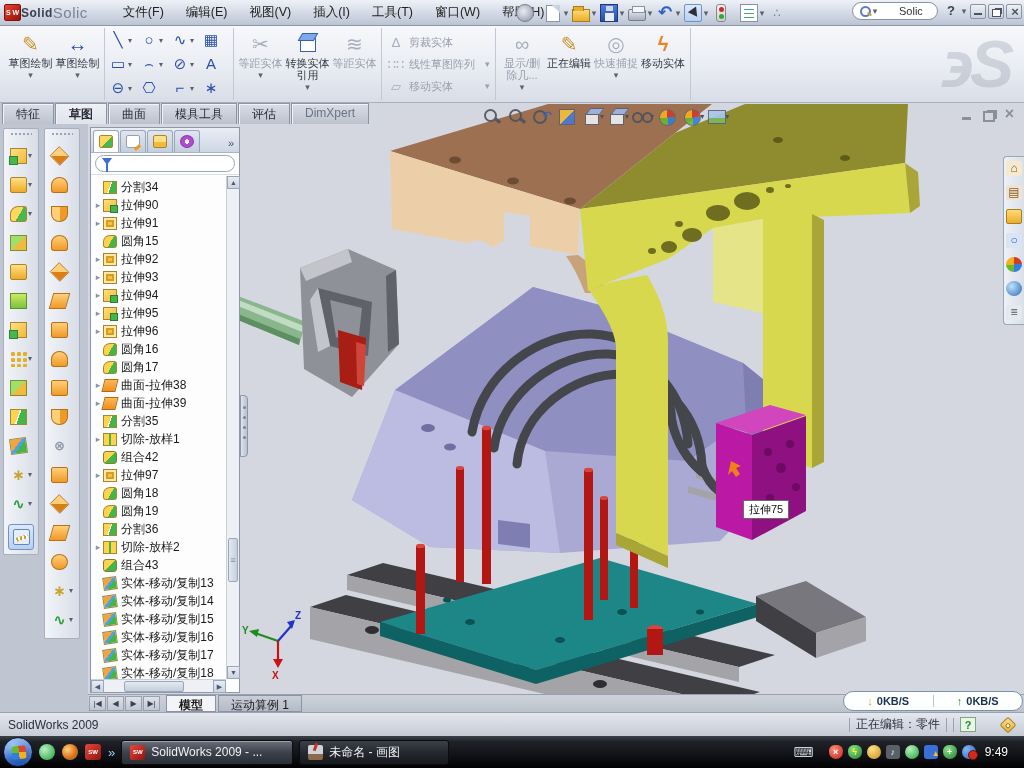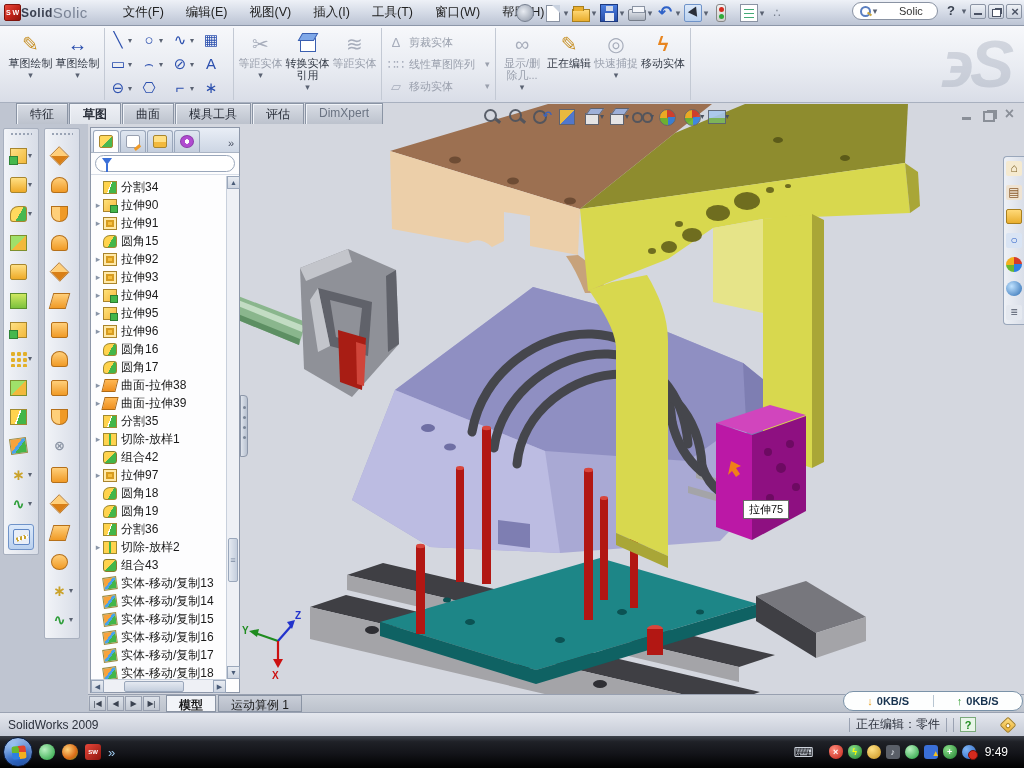--- a/index.html
+++ b/index.html
@@ -86,7 +86,7 @@
     font-style:italic; color:rgba(150,158,175,0.35); letter-spacing:-4px; }
 
   
-  #tabstrip { position:absolute; left:0; top:103px; width:1024px; height:21px; display:flex; padding-left:16px; z-index:8;}
+  #tabstrip { position:absolute; left:0; top:103px; width:1024px; height:21px; display:flex; padding-left:2px; z-index:8;}
   .ctab { font-size:12px; color:#2a2f3a; padding:2px 13px 3px;
     background:linear-gradient(180deg,#d9dde5,#bcc2cd); border:1px solid #8a94a4; border-bottom:none;
     margin-right:1px; box-shadow:inset 1px 1px 0 #f0f3f8; }

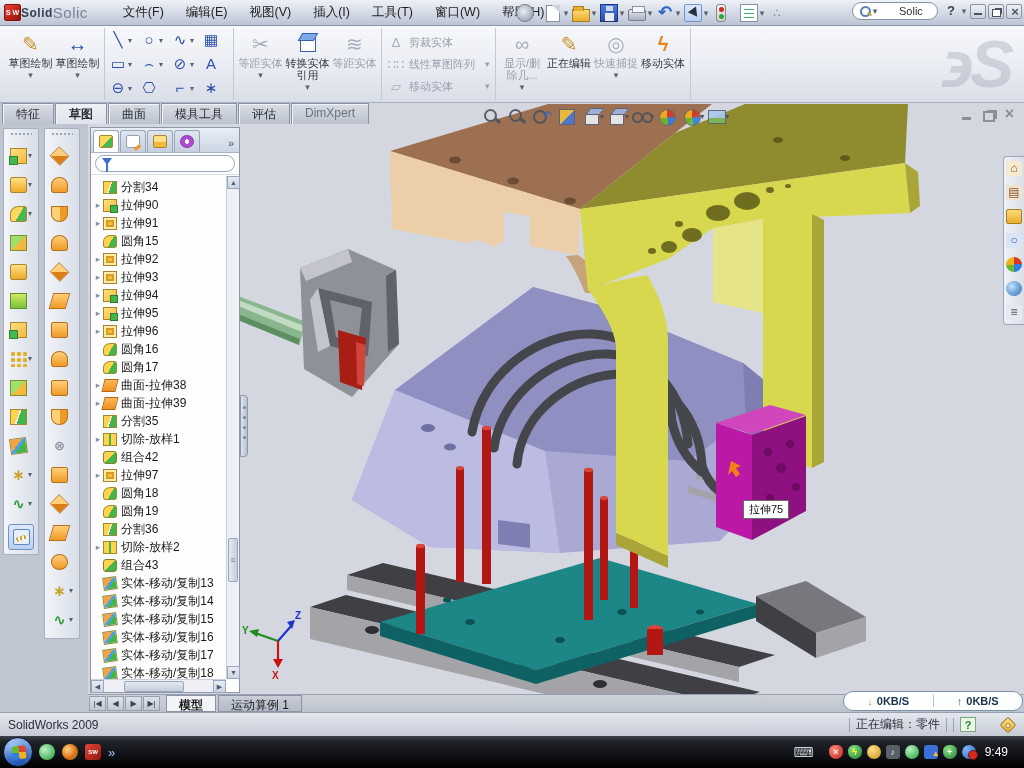--- a/index.html
+++ b/index.html
@@ -1132,6 +1132,18 @@
         <span class="ql ql-sw">SW</span>
       </span>
     <span class="ql-chev">»</span>
+    <span style="display:flex;align-items:center">
+
+        <span class="taskbtn i-active">
+          <span class="tb-ic tb-sw">SW</span>
+          <span>SolidWorks 2009 - ...</span>
+        </span>
+
+        <span class="taskbtn i-idle">
+          <span class="tb-ic tb-paint"></span>
+          <span>未命名 - 画图</span>
+        </span>
+      </span>
     <div id="tray">
       <span class="kbd">⌨</span>
       <span style="display:flex;align-items:center;gap:5px">

